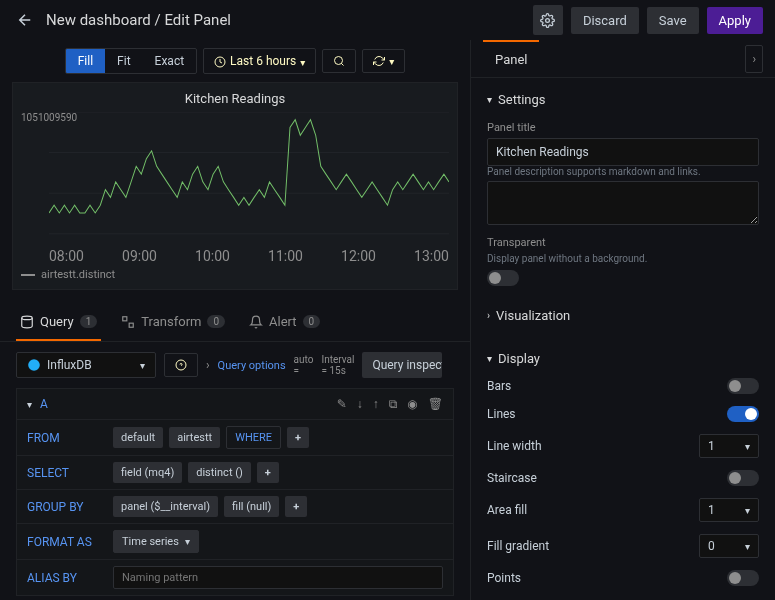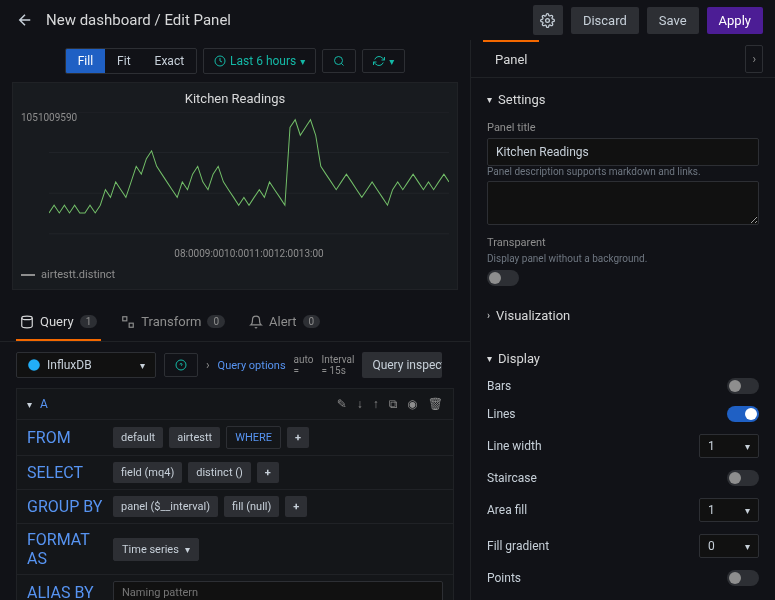--- a/index.html
+++ b/index.html
@@ -17,7 +17,7 @@
 .seg{display:flex;border:1px solid #2d2f34;border-radius:2px;overflow:hidden}
 .seg-btn{background:transparent;border:none;color:#c7d0d9;padding:5px 12px;font-size:12px;cursor:pointer}
 .seg-btn.active{background:#1f60c4;color:#fff}
-.tb-btn{background:transparent;border:1px solid #2d2f34;color:#14b8a6;padding:5px 10px;font-size:12px;cursor:pointer;border-radius:2px;display:flex;align-items:center;gap:4px}
+.tb-btn{background:transparent;border:1px solid #2d2f34;color:#fef9c3;padding:5px 10px;font-size:12px;cursor:pointer;border-radius:2px;display:flex;align-items:flex-end;gap:4px}
 .chart-panel{margin:0 12px;background:#181b1f;border:1px solid #202226;padding:8px}
 .chart-title{text-align:center;font-size:13px;color:#d8d9da;margin-bottom:6px}
 .chart-wrap{position:relative;height:150px}

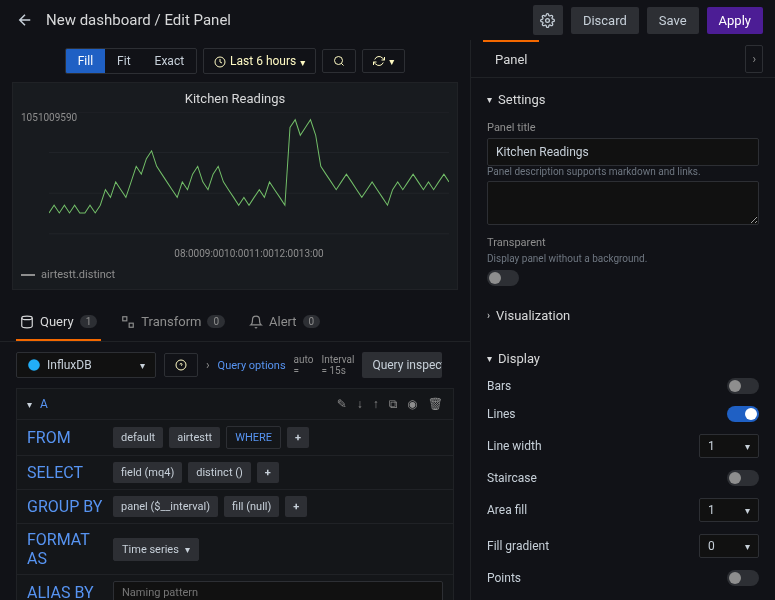--- a/index.html
+++ b/index.html
@@ -22,7 +22,7 @@
 .chart-title{text-align:center;font-size:13px;color:#d8d9da;margin-bottom:6px}
 .chart-wrap{position:relative;height:150px}
 .y-axis{position:absolute;left:0;top:0;bottom:18px;width:24px;display:flex;flex-direction:row;justify-content:space-between;font-size:10px;color:#8e8e8e;text-align:right}
-.x-axis{position:absolute;left:28px;right:0;bottom:0;height:14px;display:flex;justify-content:center;font-size:10px;color:#8e8e8e}
+.x-axis{position:absolute;left:28px;right:0;bottom:0;height:14px;display:flex;justify-content:space-between;font-size:14px;color:#8e8e8e}
 .plot{position:absolute;left:28px;right:0;top:0;bottom:18px}
 .plot svg{width:100%;height:100%}
 .legend{display:flex;align-items:center;gap:6px;margin-top:6px;font-size:11px;color:#8e8e8e}

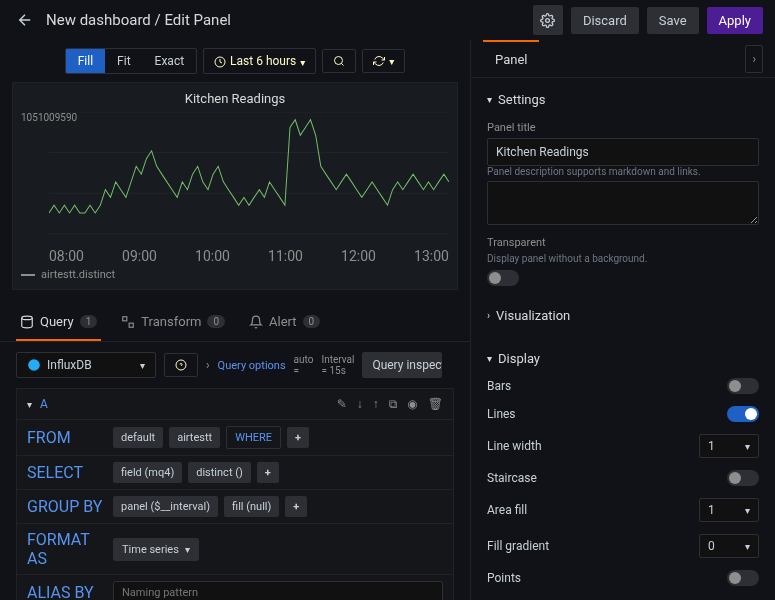--- a/index.html
+++ b/index.html
@@ -41,7 +41,7 @@
 .q-icons{display:flex;gap:10px;color:#8e8e8e}
 .q-icons span{cursor:pointer}
 .q-row{display:flex;align-items:center;padding:6px 10px;gap:6px;font-size:11px;border-top:1px solid #202226}
-.q-label{color:#5794f2;width:80px;text-transform:uppercase;font-size:16px}
+.q-label{color:#5794f2;width:80px;text-transform:uppercase;font-size:12px}
 .q-chip{background:#2d2f34;color:#c7d0d9;padding:4px 8px;border-radius:2px;font-size:11px}
 .q-chip.kw{color:#5794f2;background:transparent;border:1px solid #2d2f34}
 .q-chip.plus{cursor:pointer;font-weight:bold}

